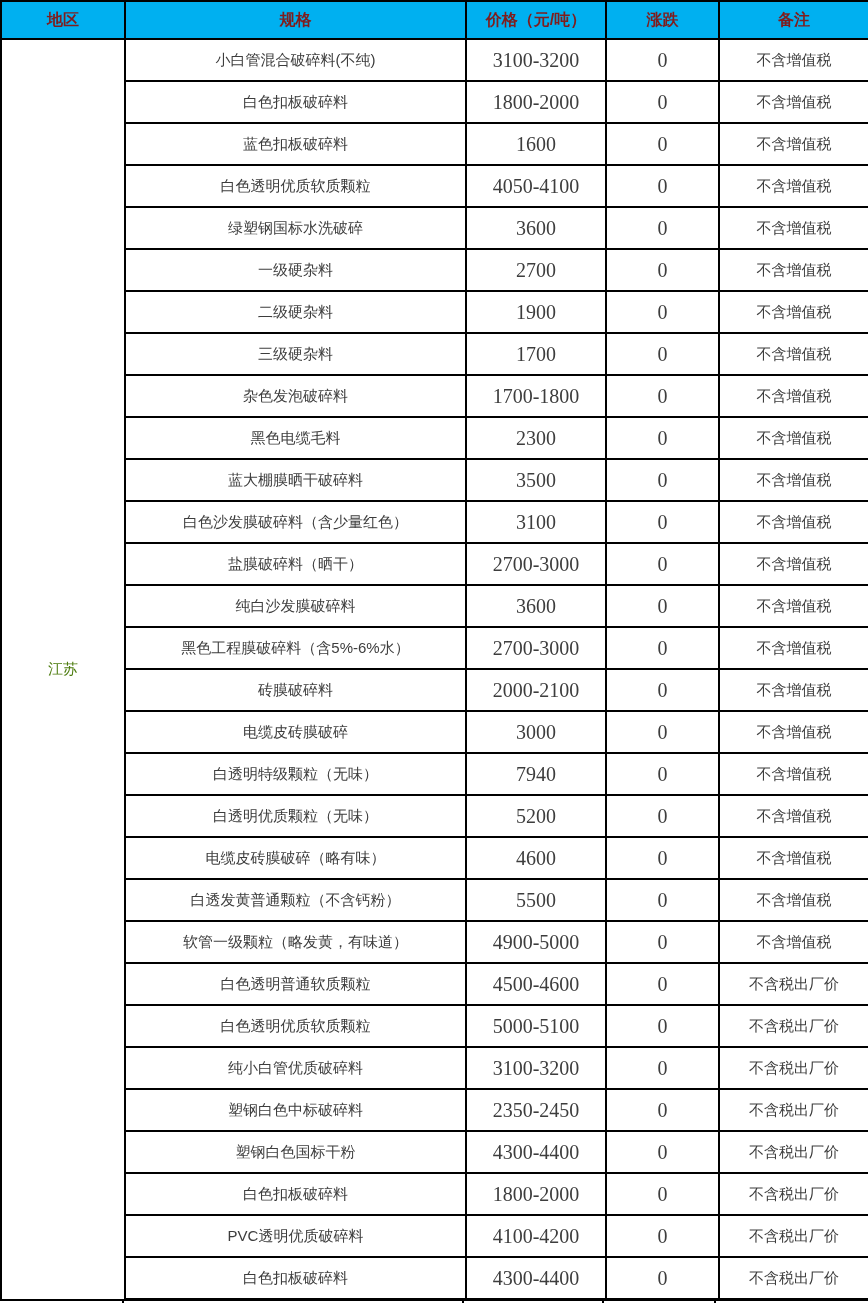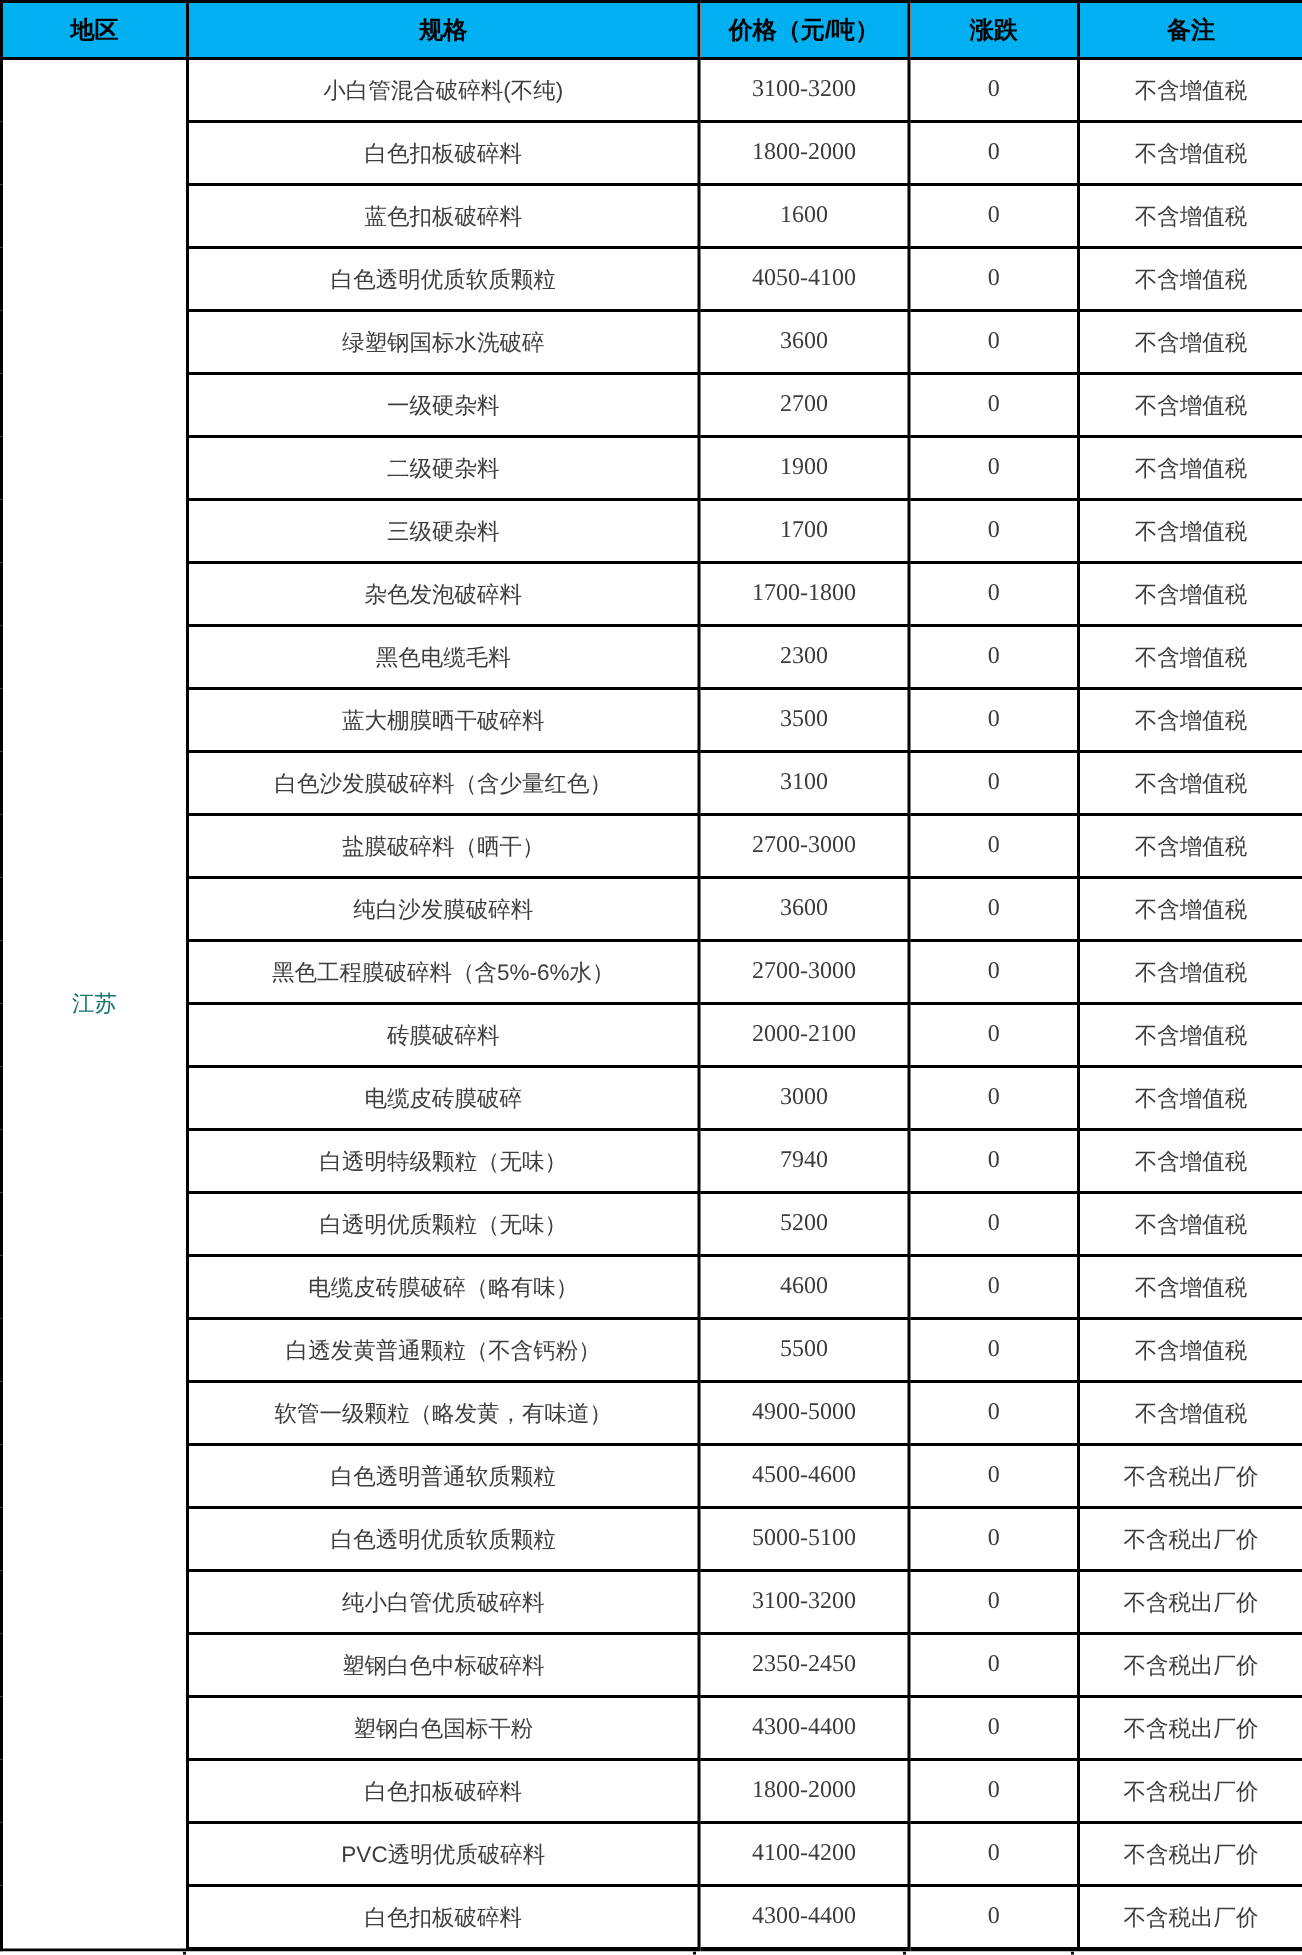--- a/index.html
+++ b/index.html
@@ -29,7 +29,7 @@
   }
   table.price-table th {
     background: #00b0f0;
-    color: #000000;
+    color: #7f1d1d;
     font-size: 16px;
     font-weight: bold;
     height: 36px;

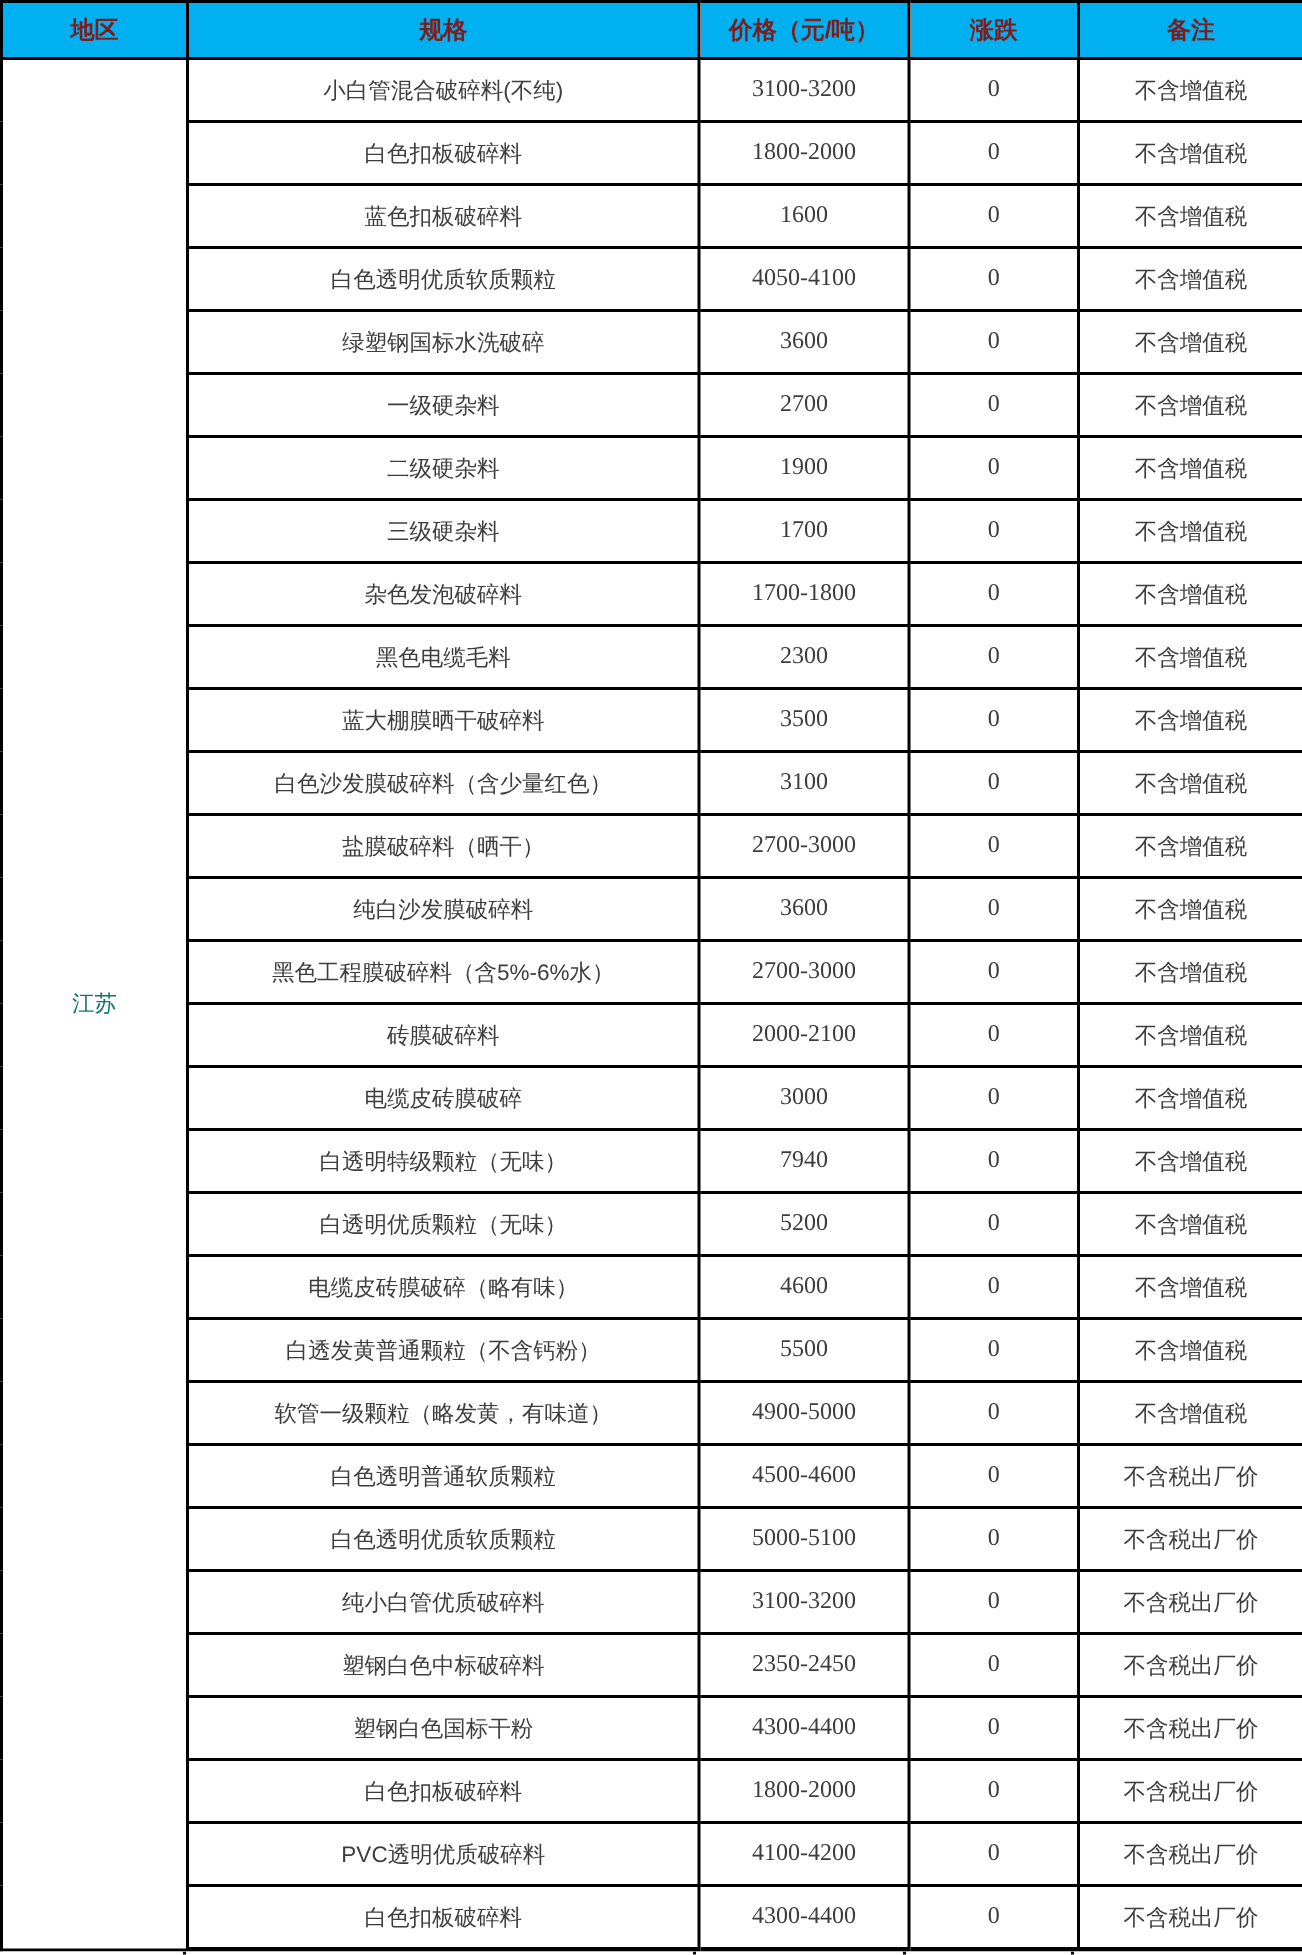--- a/index.html
+++ b/index.html
@@ -43,7 +43,7 @@
   }
   table.price-table td.num-cell {
     font-family: "Liberation Serif", "DejaVu Serif", serif;
-    font-size: 16px;
+    font-size: 20px;
   }
   table.price-table td.region-cell {
     font-size: 15px;

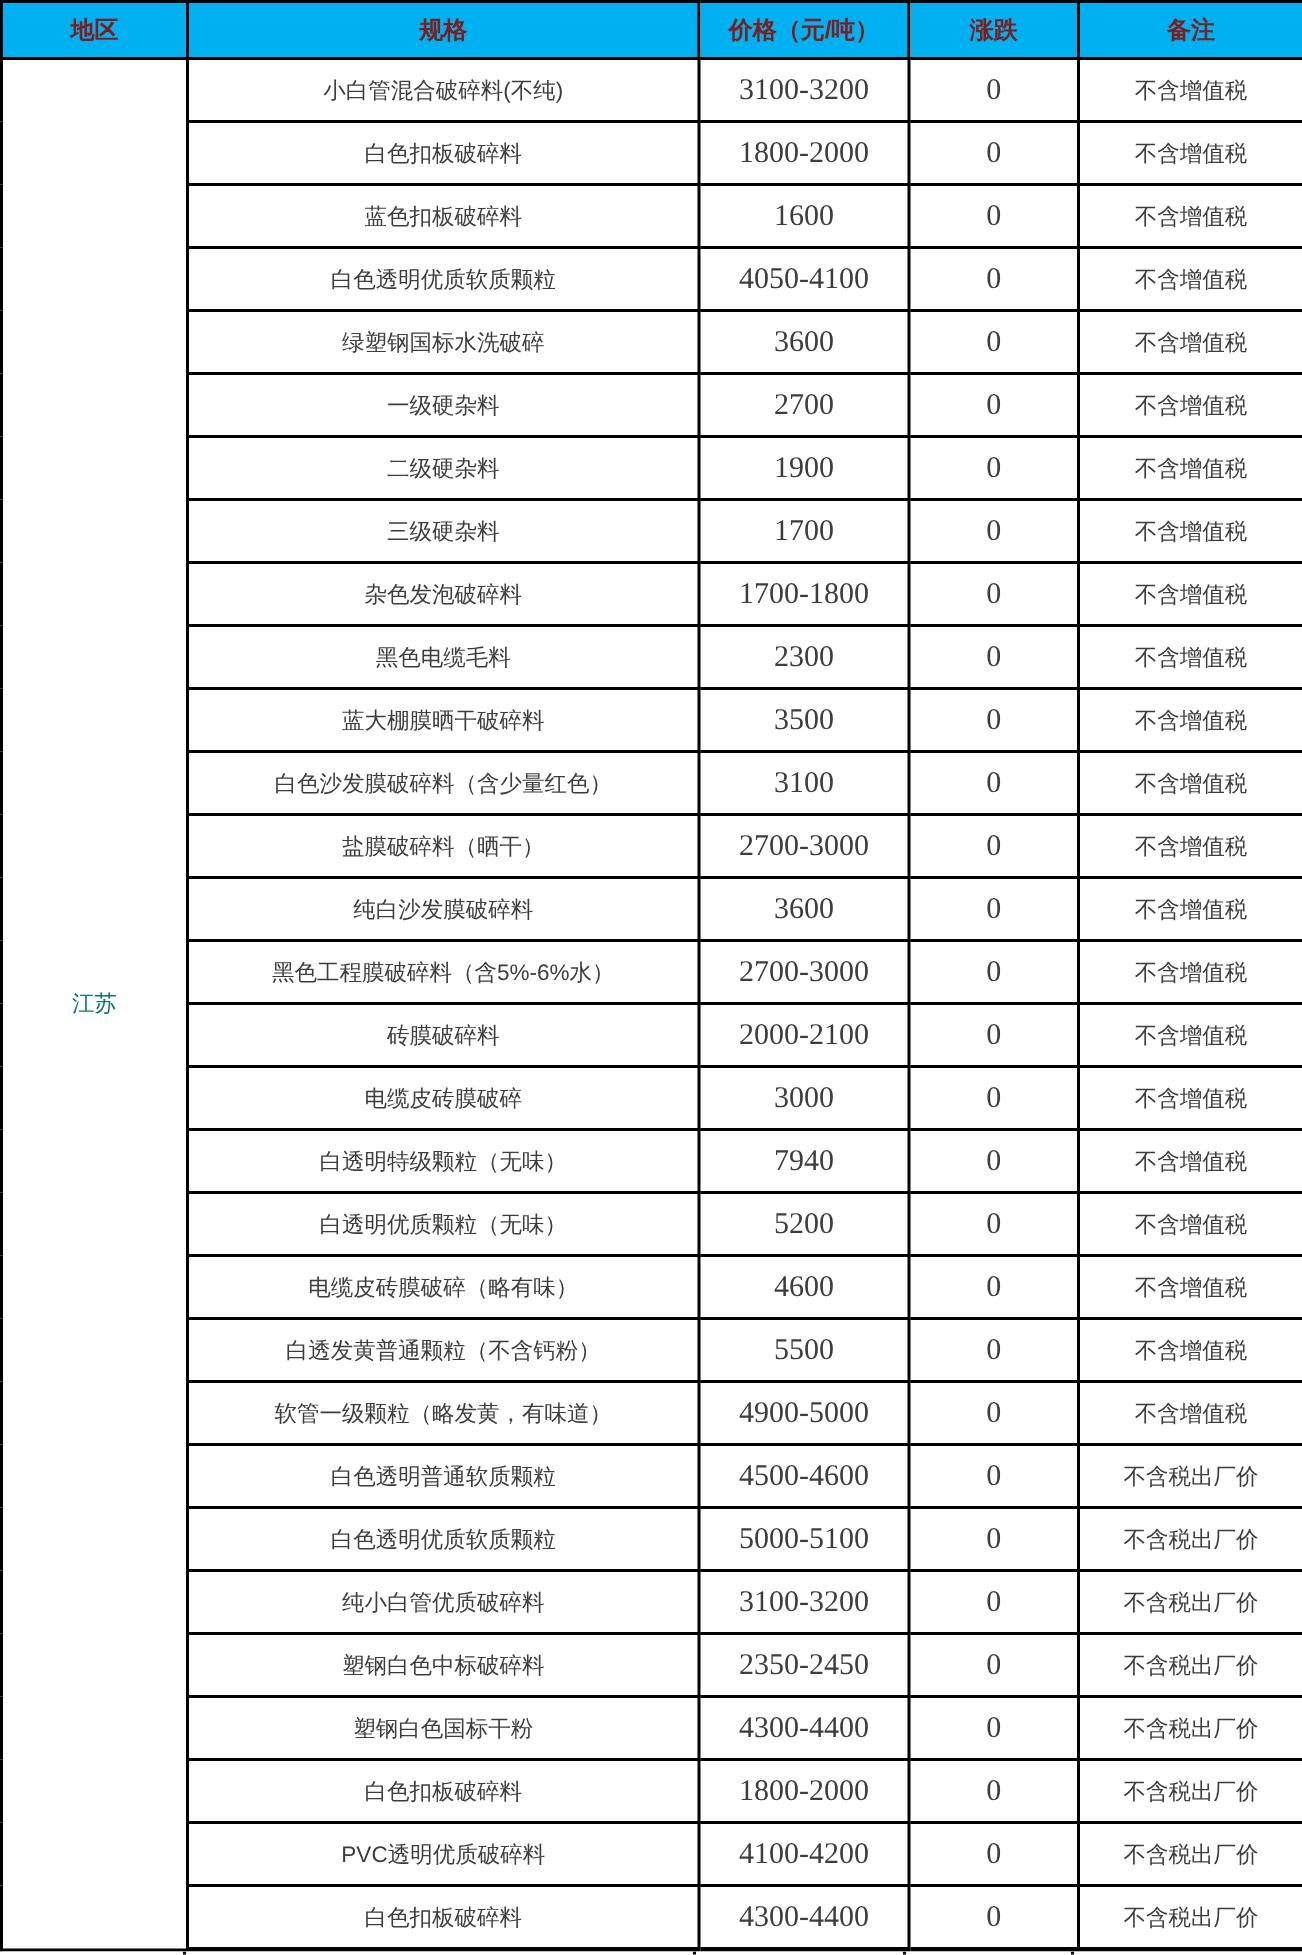--- a/index.html
+++ b/index.html
@@ -47,7 +47,7 @@
   }
   table.price-table td.region-cell {
     font-size: 15px;
-    color: #0f766e;
+    color: #4d7c0f;
   }
   table.price-table tbody tr:last-child td {
     border-bottom-width: 3px;

